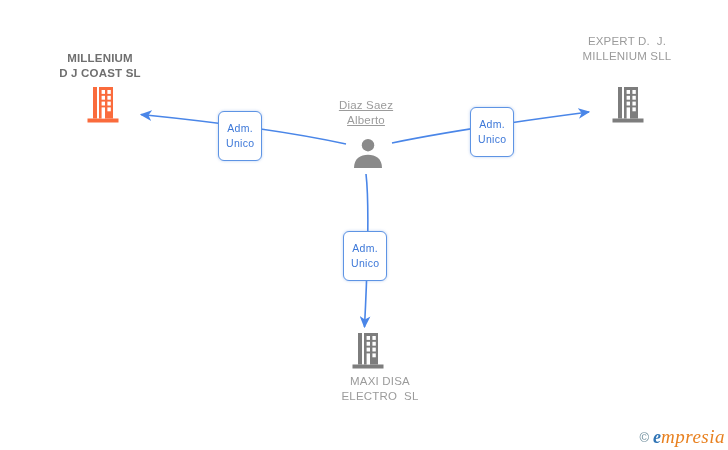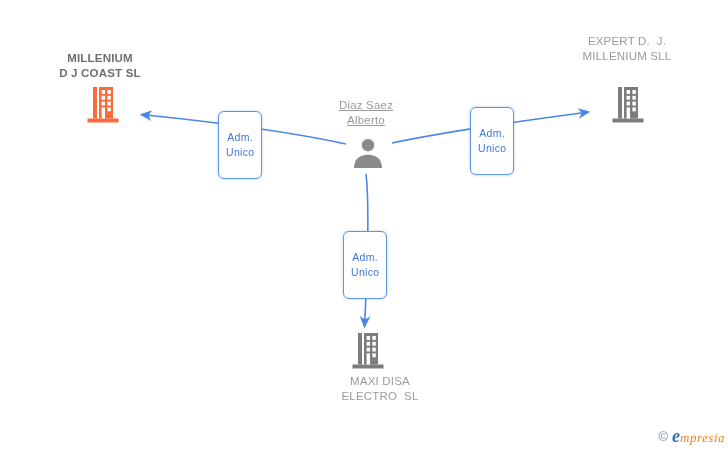--- a/index.html
+++ b/index.html
@@ -48,7 +48,7 @@
     font-size: 10.5px;
     line-height: 15px;
     text-align: center;
-    padding: 18px 7px;
+    padding: 9px 7px;
     white-space: pre-wrap;
     letter-spacing: 0.3px;
   }

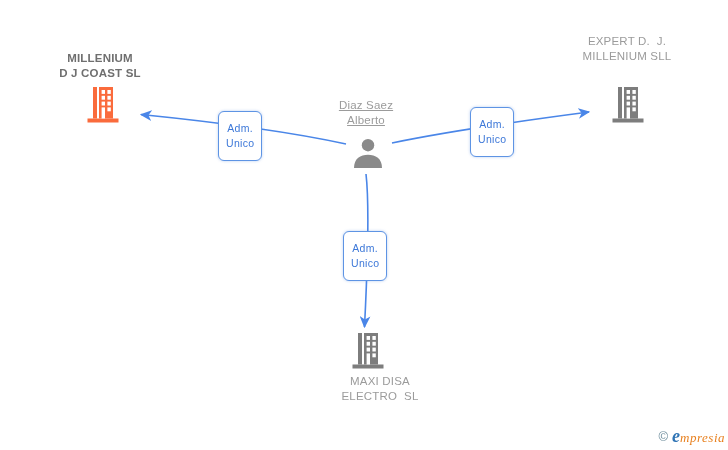--- a/index.html
+++ b/index.html
@@ -77,7 +77,7 @@
   }
   .watermark .wm-rest {
     color: #e8801f;
-    font-size: 13px;
+    font-size: 19px;
     letter-spacing: 0.5px;
   }
 </style>

